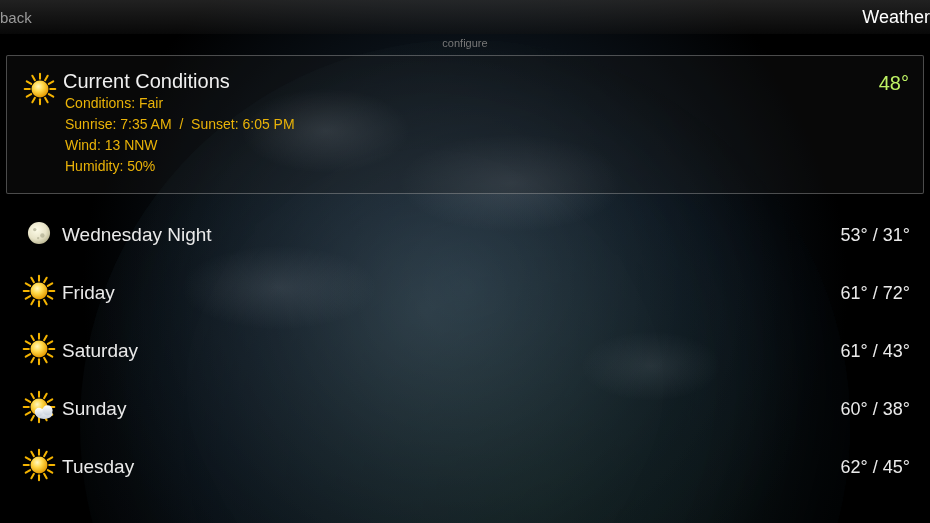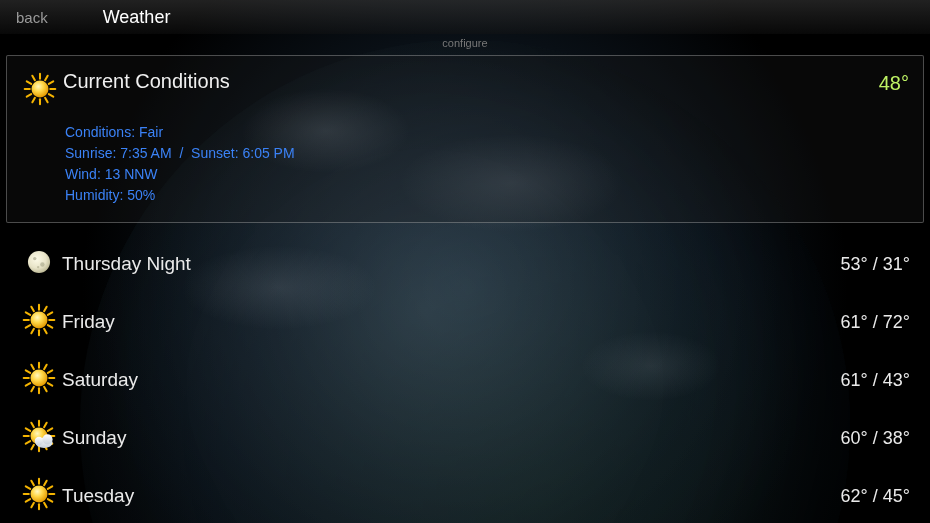--- a/index.html
+++ b/index.html
@@ -43,11 +43,10 @@
   .header {
     position: relative; z-index: 2;
     height: 34px;
-    display: flex; align-items: center; justify-content: flex-start;
+    display: flex; align-items: center; justify-content: space-between;
     gap: 7px;
     background: linear-gradient(to bottom, rgba(60,60,60,0.55), rgba(20,20,20,0.4));
     font-weight: 300;
-    padding-left: 16px;
   }
   .header .back { color: #9a9a9a; font-size: 15px; }
   .header .title { color: #fff; font-size: 18px; margin-left: 48px; }

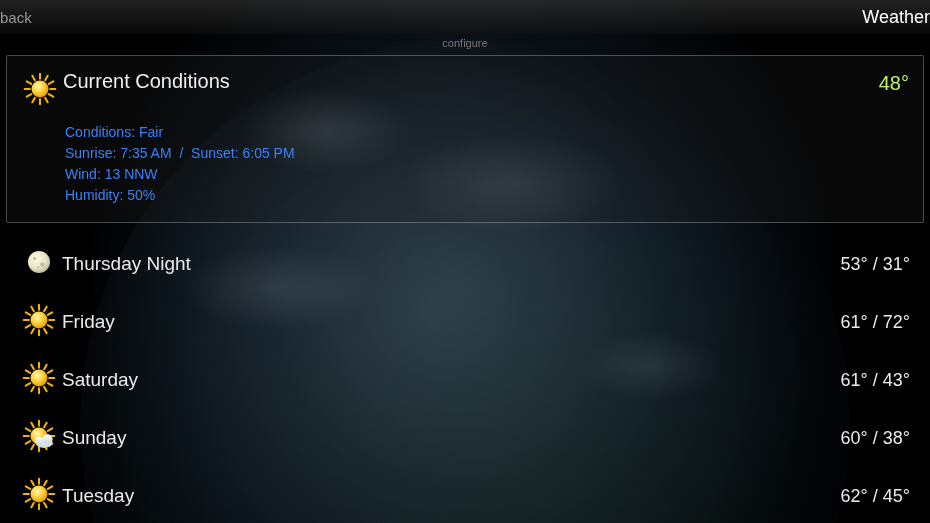--- a/index.html
+++ b/index.html
@@ -73,7 +73,7 @@
   .card .body { flex: 1; }
   .card .tempcol { font-size: 20px; color: #bef264; padding-top: 2px;}
   .card h2 { font-size: 20px; font-weight: 400; color: #f0f0f0; }
-  .details { font-size: 14px; color: #3b82f6; line-height: 1.5; padding-left: 2px; margin-top: 29px;}
+  .details { font-size: 14px; color: #eab308; line-height: 1.5; padding-left: 2px;}
 
   .row {
     display: flex; align-items: center;

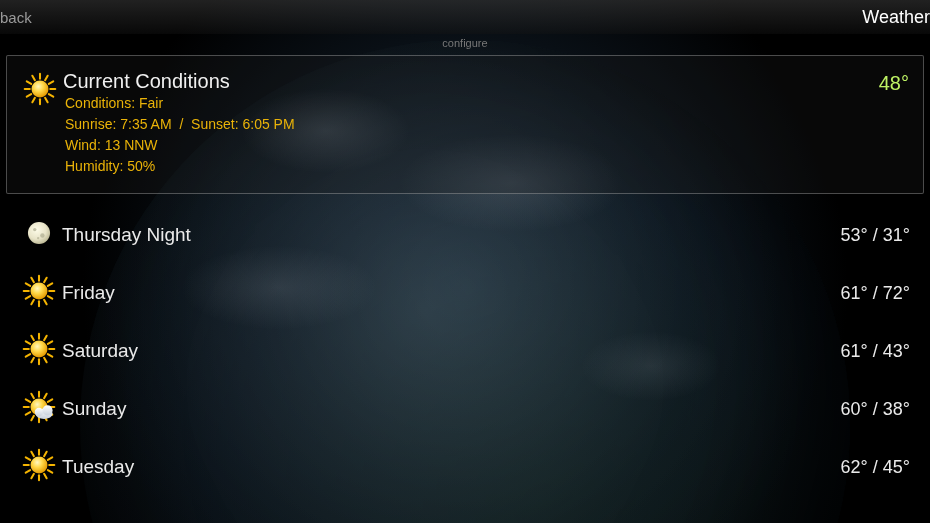--- a/index.html
+++ b/index.html
@@ -157,7 +157,7 @@
               <circle cx="19" cy="26" r="1.4" fill="rgba(140,140,110,0.4)"></circle>
             </svg></span>
         </div>
-        <div class="label">Thursday Night</div>
+        <div class="label">Wednesday Night</div>
         <div class="temps">53° / 31°</div>
       </div>
       <div class="row">

